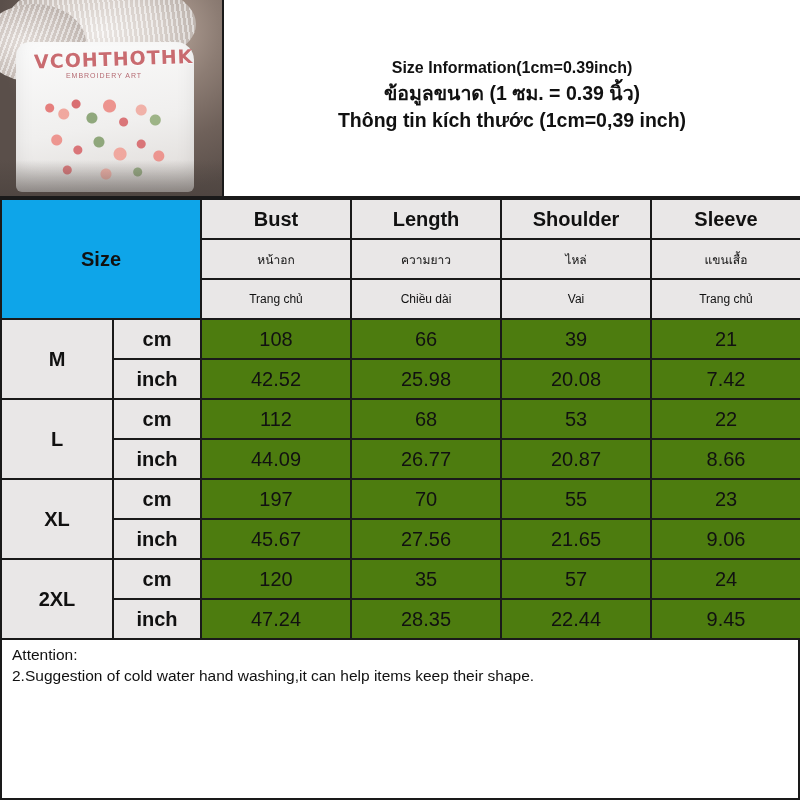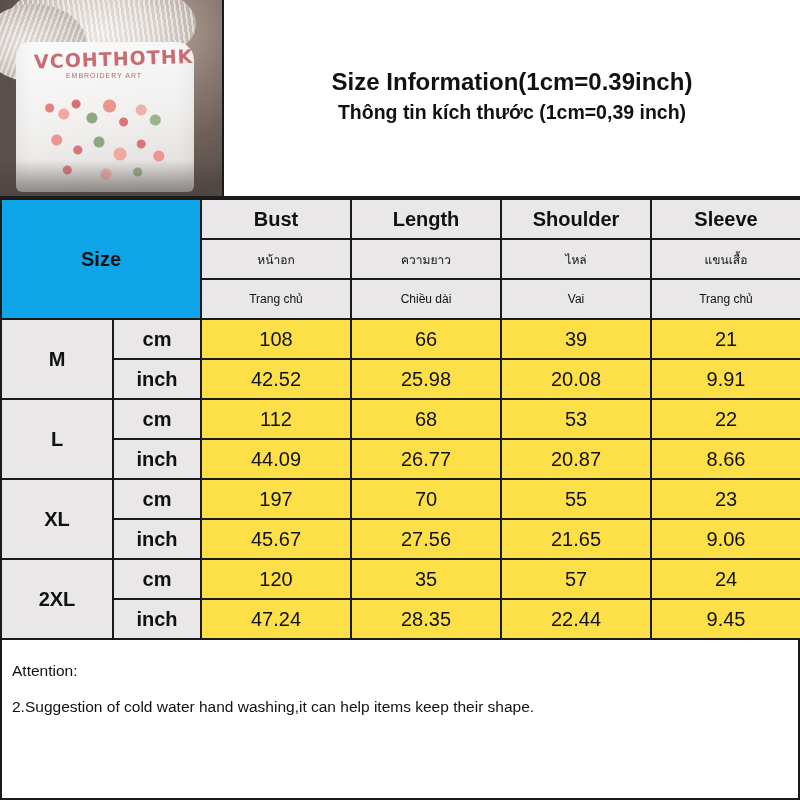--- a/index.html
+++ b/index.html
@@ -153,7 +153,7 @@
   }
   .title-line {
     font-weight: bold;
-    font-size: 24px;
+    font-size: 16px;
     line-height: 1.42;
     color: #111;
     white-space: nowrap;

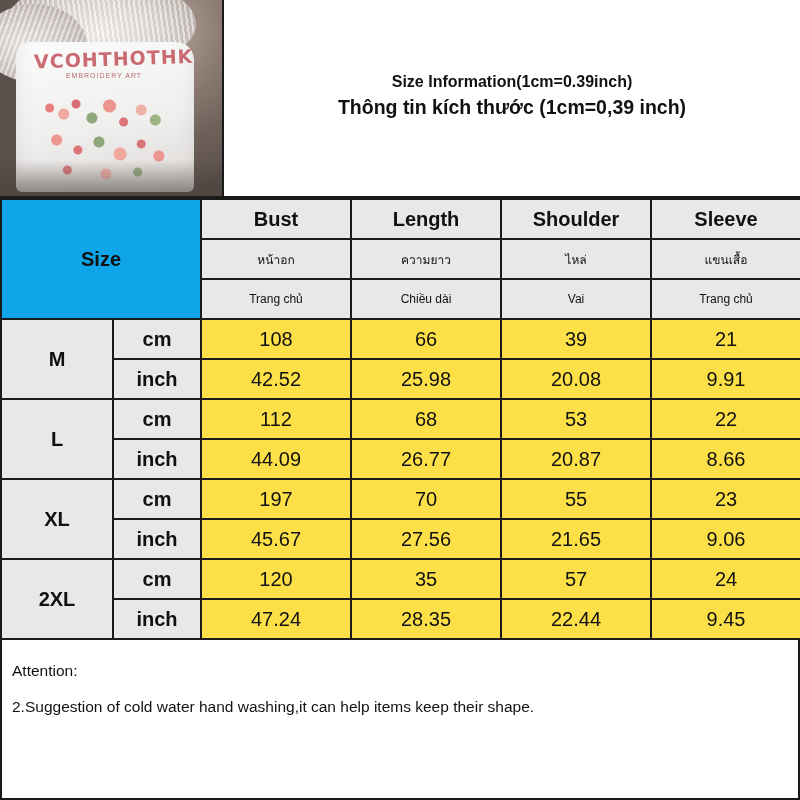--- a/index.html
+++ b/index.html
@@ -242,6 +242,7 @@
     </div>
     <div class="title-cell">
       <div class="title-line t1">Size Information(1cm=0.39inch)</div>
+      <div class="title-line t2">ข้อมูลขนาด (1 ซม. = 0.39 นิ้ว)</div>
       <div class="title-line t3">Thông tin kích thước (1cm=0,39 inch)</div>
     </div>
   </div>

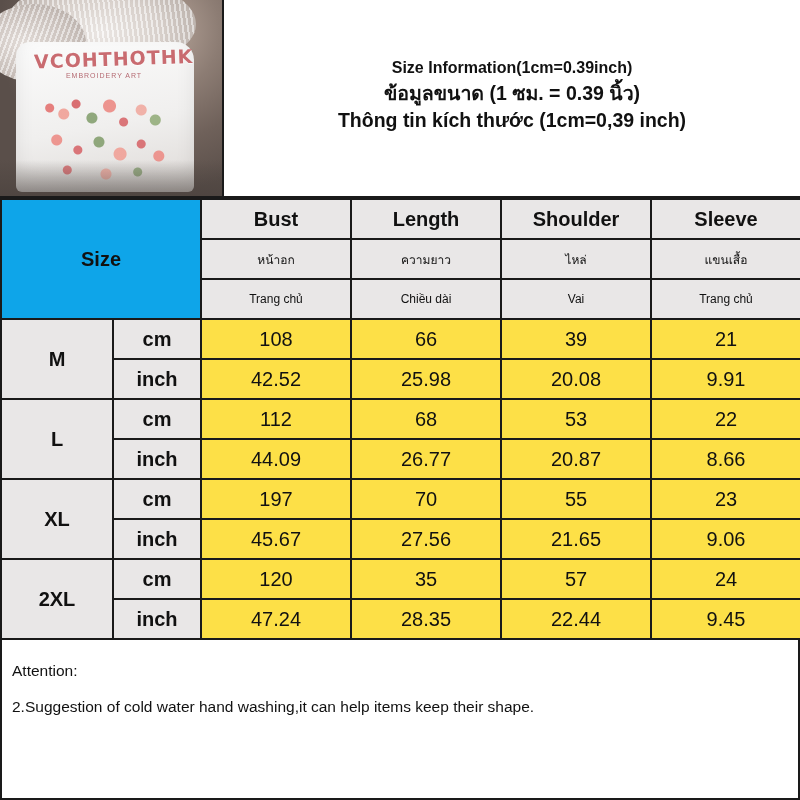--- a/index.html
+++ b/index.html
@@ -203,7 +203,7 @@
     font-size: 16px;
   }
   .val-cell {
-    background: #fde047;
+    background: #4d7c0f;
     font-size: 16px;
   }
 

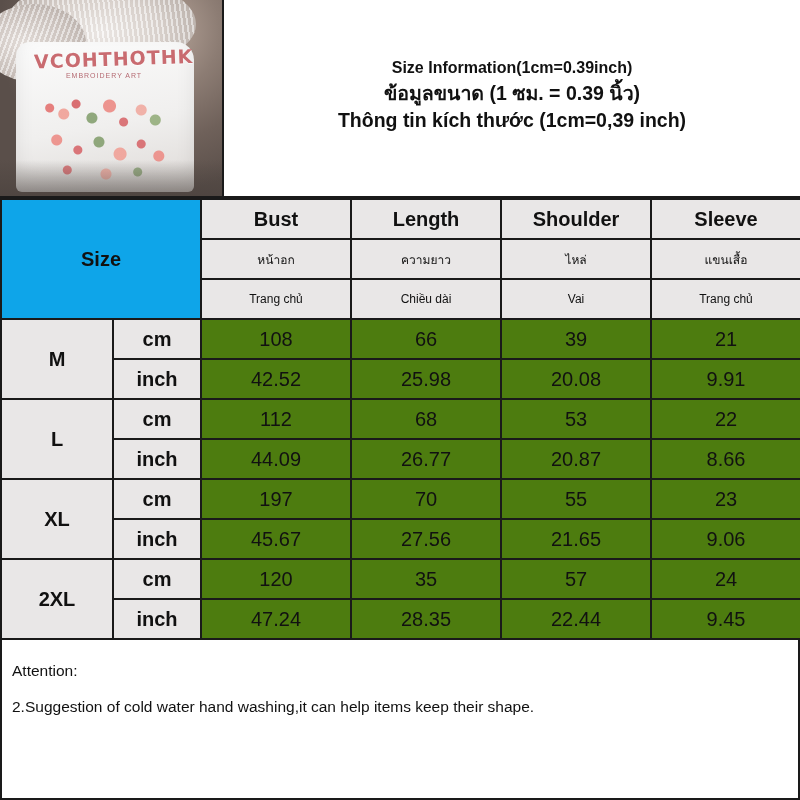--- a/index.html
+++ b/index.html
@@ -293,7 +293,7 @@
         <td class="val-cell">42.52</td>
         <td class="val-cell">25.98</td>
         <td class="val-cell">20.08</td>
-        <td class="val-cell">9.91</td>
+        <td class="val-cell">7.42</td>
       </tr>
 
       <tr>

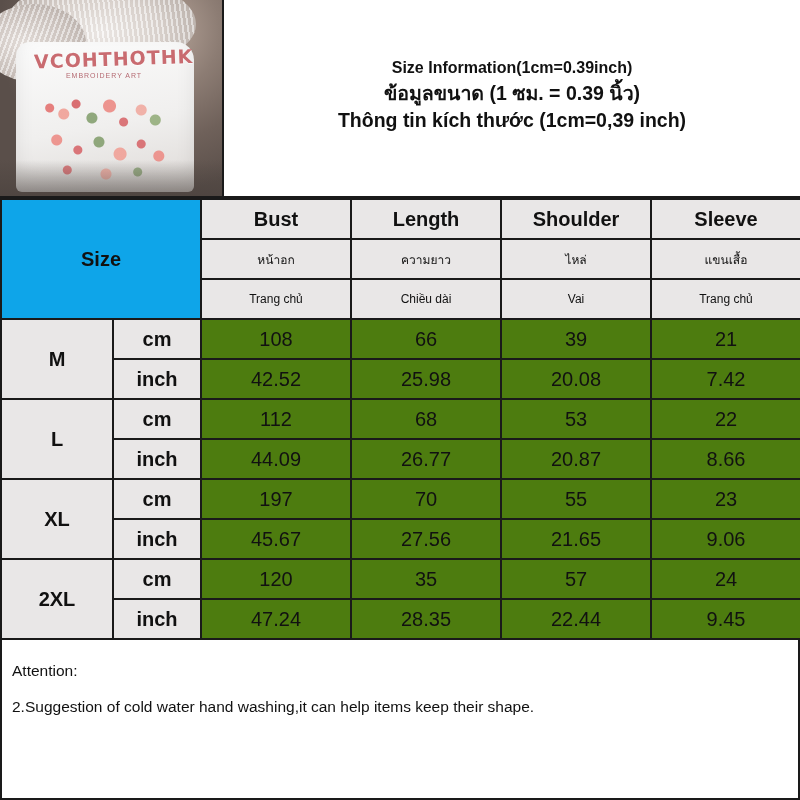--- a/index.html
+++ b/index.html
@@ -218,7 +218,7 @@
     background: #fff;
   }
   .attention p {
-    margin: 16px 0 1px 0;
+    margin: 0 0 1px 0;
     font-size: 15.5px;
     line-height: 1.32;
     color: #111;

